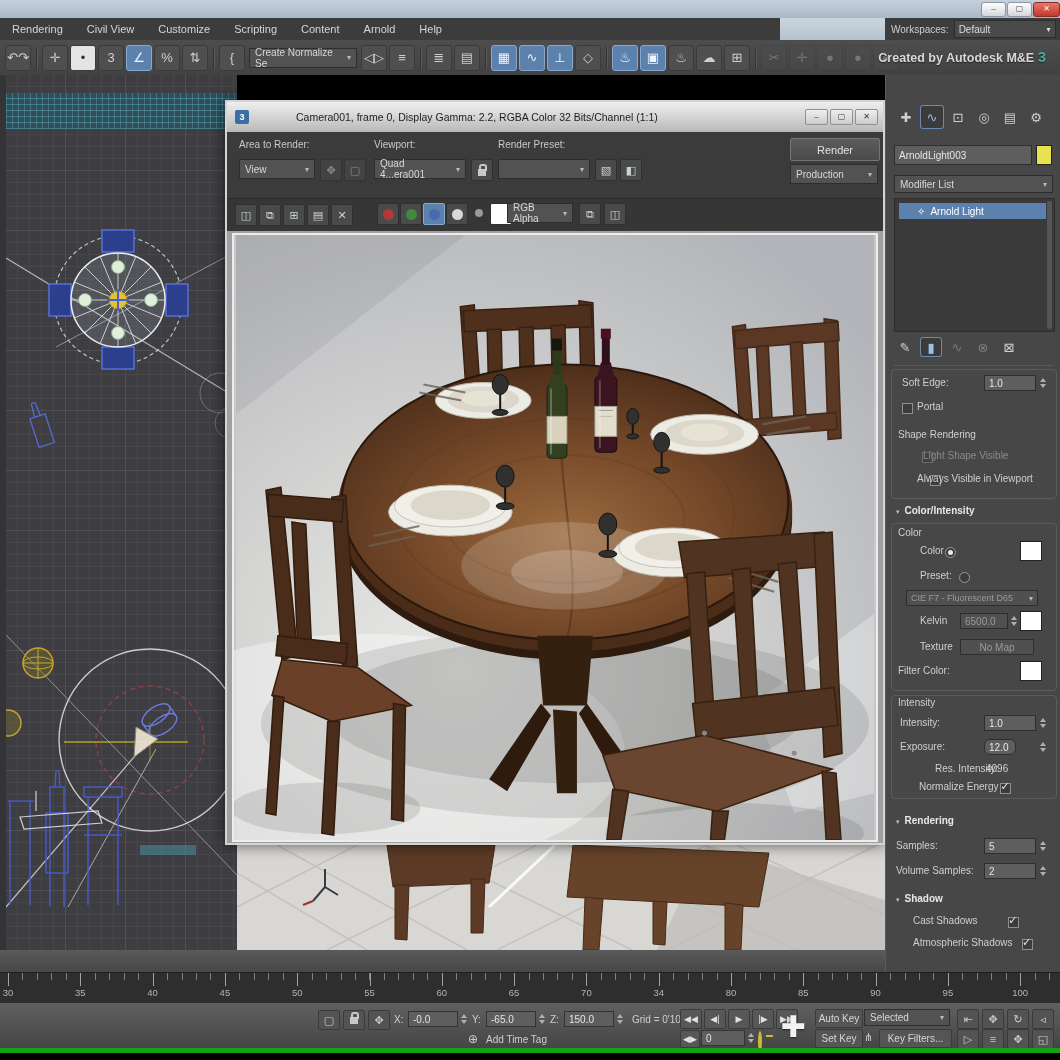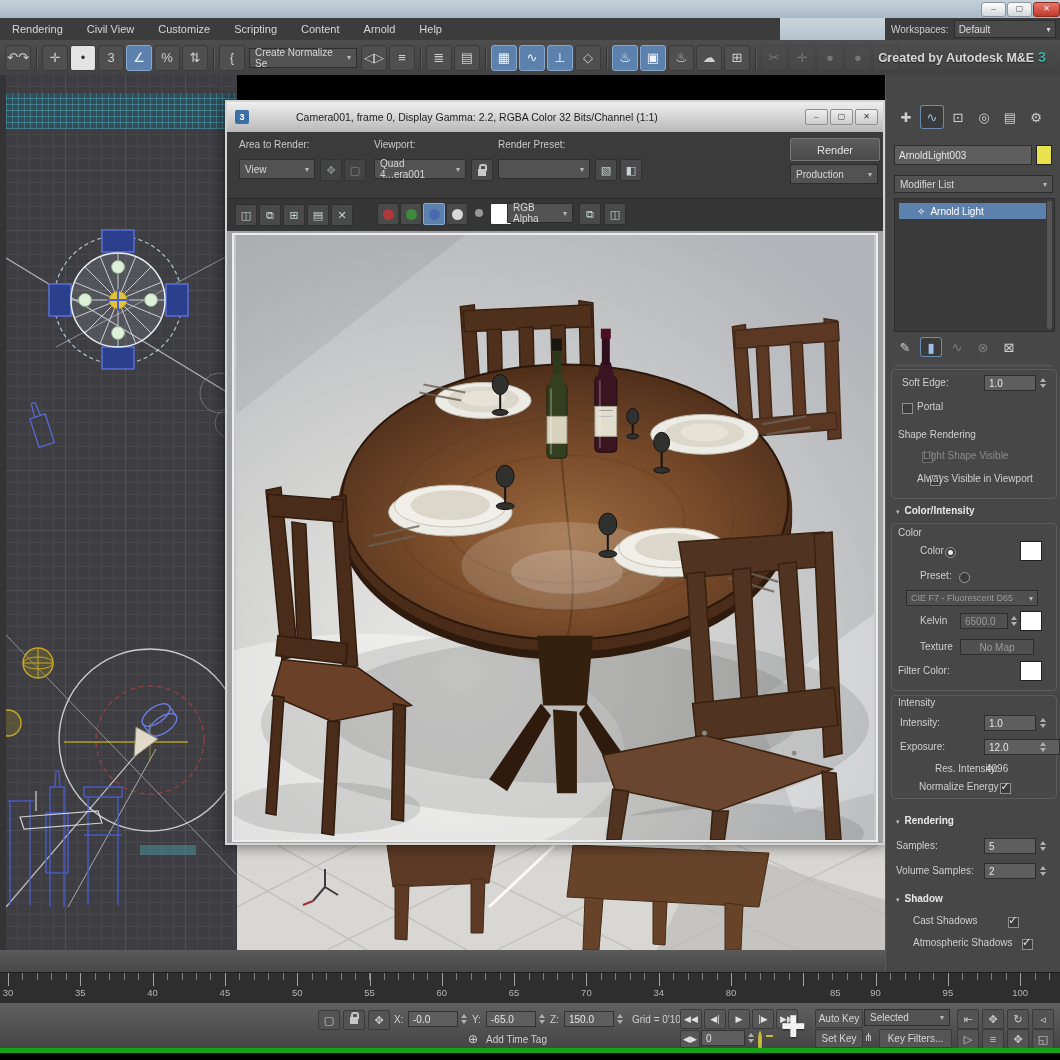--- a/index.html
+++ b/index.html
@@ -607,7 +607,7 @@
       <i class="dn"></i>
     </div>
   <span class="abs lbl" style="left:14px;top:666px;">Exposure:</span>
-  <div class="abs pfield" style="left:98px;top:664px;width:76px;height:16px;">12.0</div>
+  <div class="abs pfield" style="left:98px;top:664px;width:32px;height:16px;border-radius:6px;">12.0</div>
   <div class="abs spn" style="left:152px;top:665px;">
       <i class="up"></i>
       <i class="dn"></i>

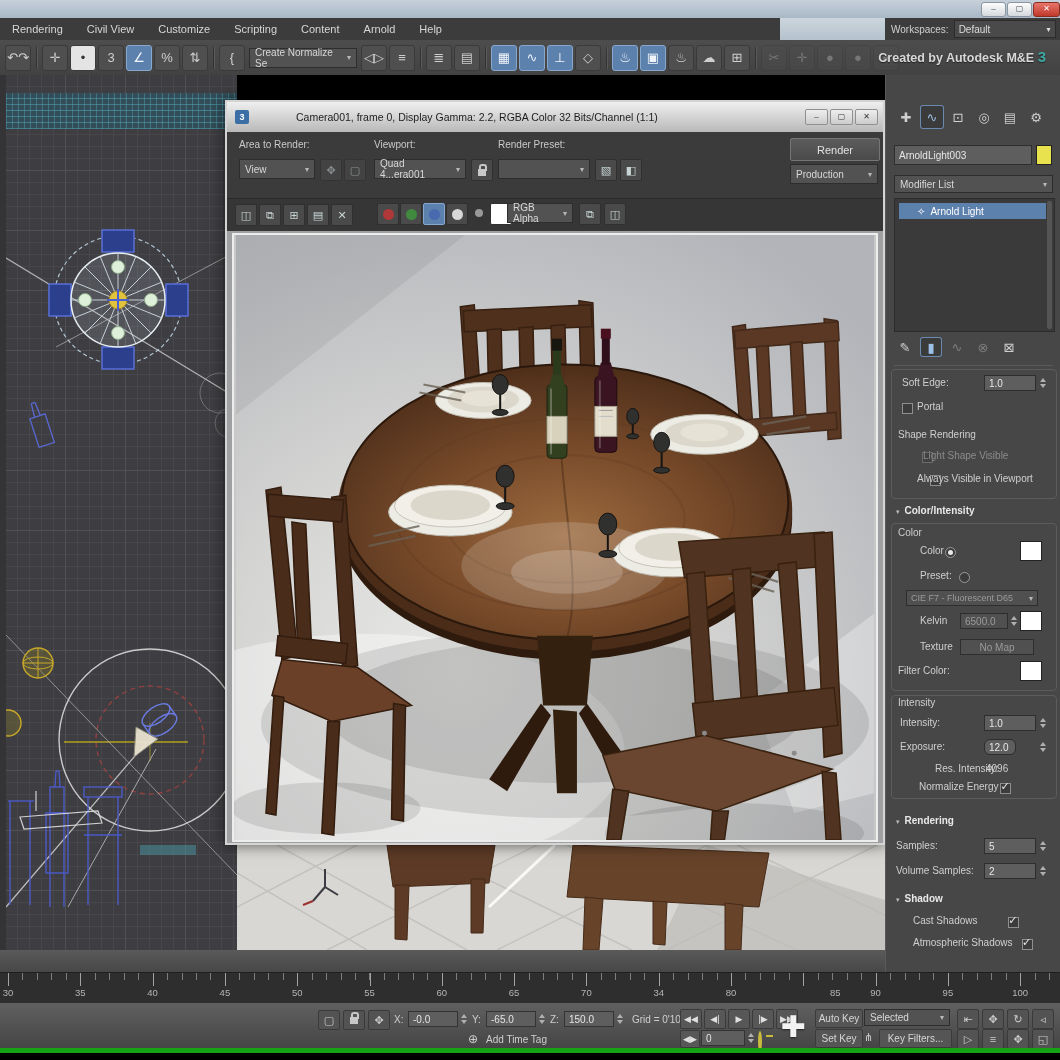--- a/index.html
+++ b/index.html
@@ -653,7 +653,7 @@
     <span class="ticklabel" style="left: 586.4px;">70</span>
     <span class="ticklabel" style="left: 658.7px;">34</span>
     <span class="ticklabel" style="left: 731px;">80</span>
-    <span class="ticklabel" style="left: 803.3px; margin-left: 32px;">85</span>
+    <span class="ticklabel" style="left: 803.3px;">85</span>
     <span class="ticklabel" style="left: 875.6px;">90</span>
     <span class="ticklabel" style="left: 947.9px;">95</span>
     <span class="ticklabel" style="left: 1020.2px;">100</span>

